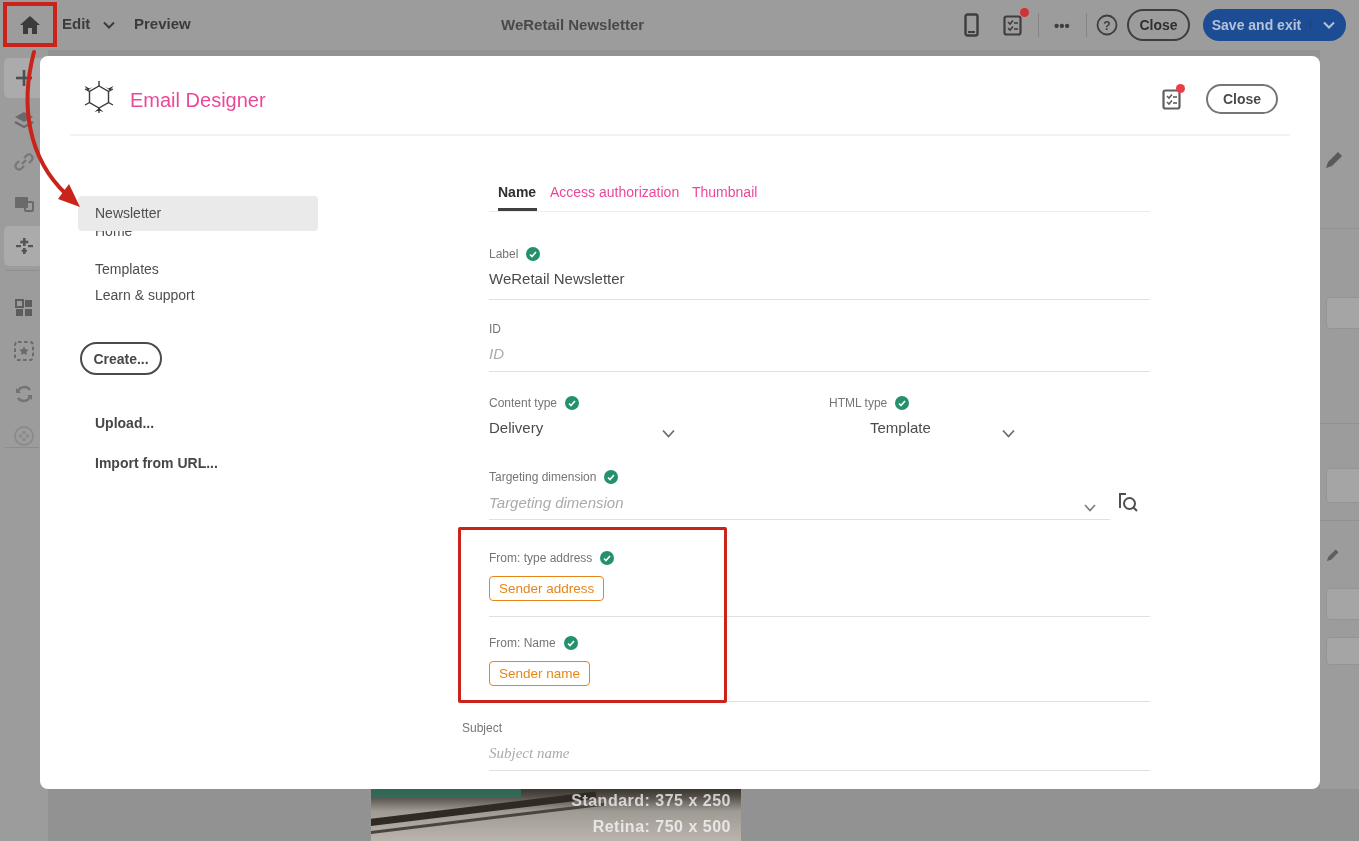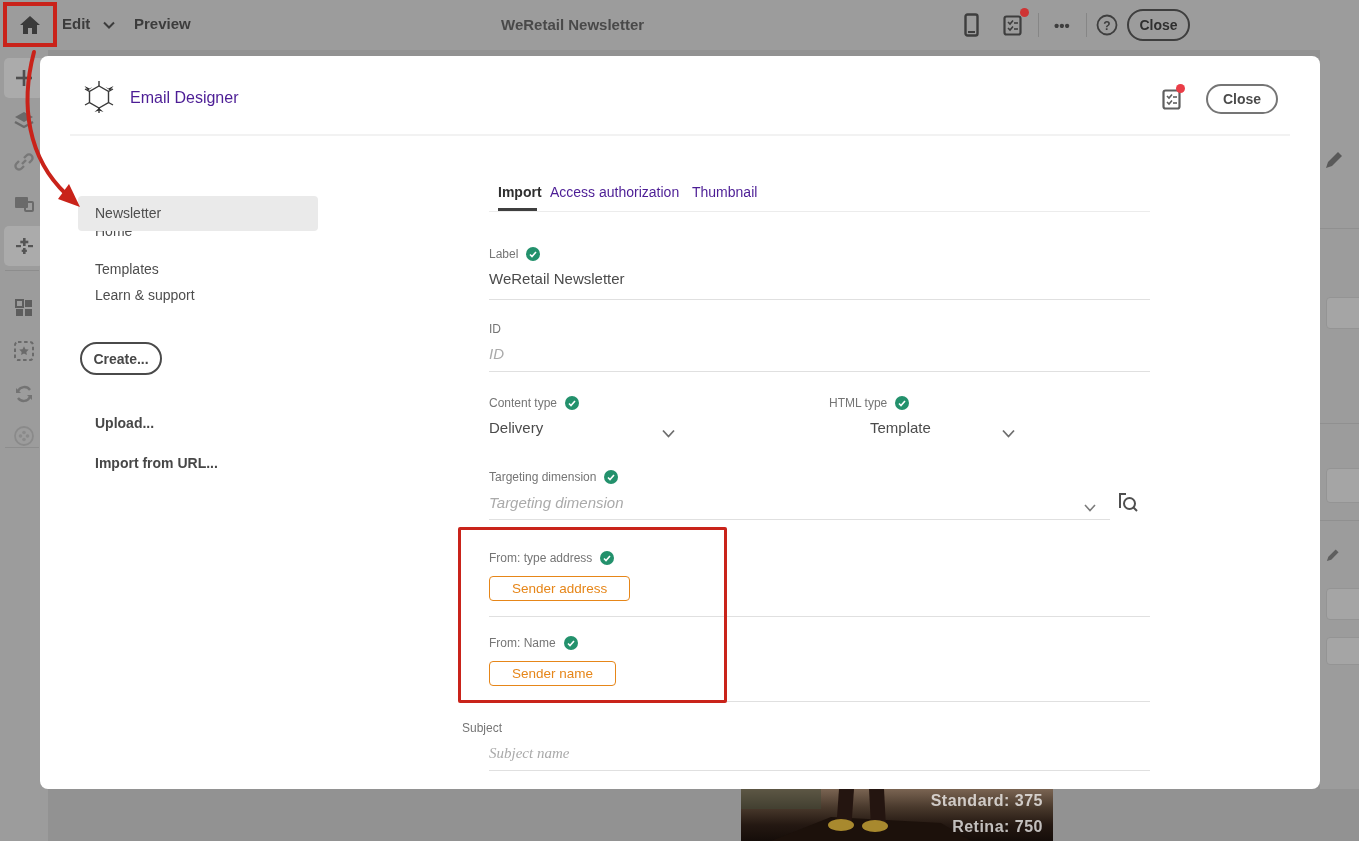--- a/index.html
+++ b/index.html
@@ -119,6 +119,14 @@
         </svg>
     </span>
     <button class="pill tb-close">Close</button>
+    <div class="pill tb-save">
+      <span class="main">Save and exit</span>
+      <span class="split">
+        <svg width="12" height="8" viewBox="0 0 12 8">
+            <polyline points="1,1.5 6,6.5 11,1.5" fill="none" stroke="#b5c2d8" stroke-width="2"></polyline>
+          </svg>
+      </span>
+    </div>
   </div>
 
   <div class="leftrail">

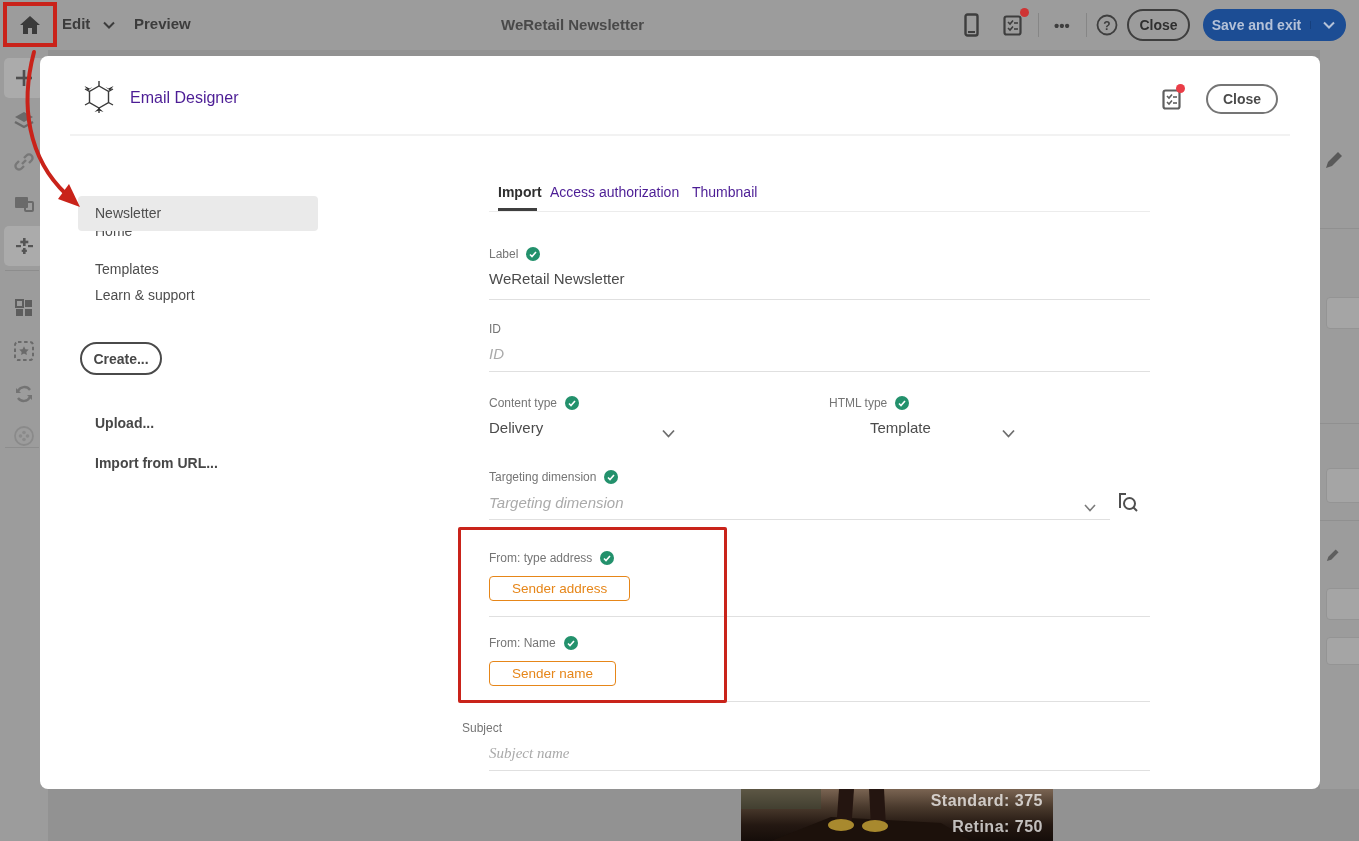--- a/index.html
+++ b/index.html
@@ -40,7 +40,7 @@
 
   
   .modal { position:absolute; left:40px; top:56px; width:1280px; height:733px; background:#ffffff; border-radius:8px; }
-  .m-title { position:absolute; left:90px; top:33px; font-size:16px; color:#4c1d95; }
+  .m-title { position:absolute; left:90px; top:33px; font-size:20px; color:#ec4899; }
   .m-logo { position:absolute; left:40px; top:22px; }
   .m-alert { position:absolute; left:1122px; top:32px; }
   .m-close { position:absolute; left:1166px; top:28px; width:72px; height:30px; border:2px solid #757575; color:#4b4b4b; font-size:14px; background:#fff; }

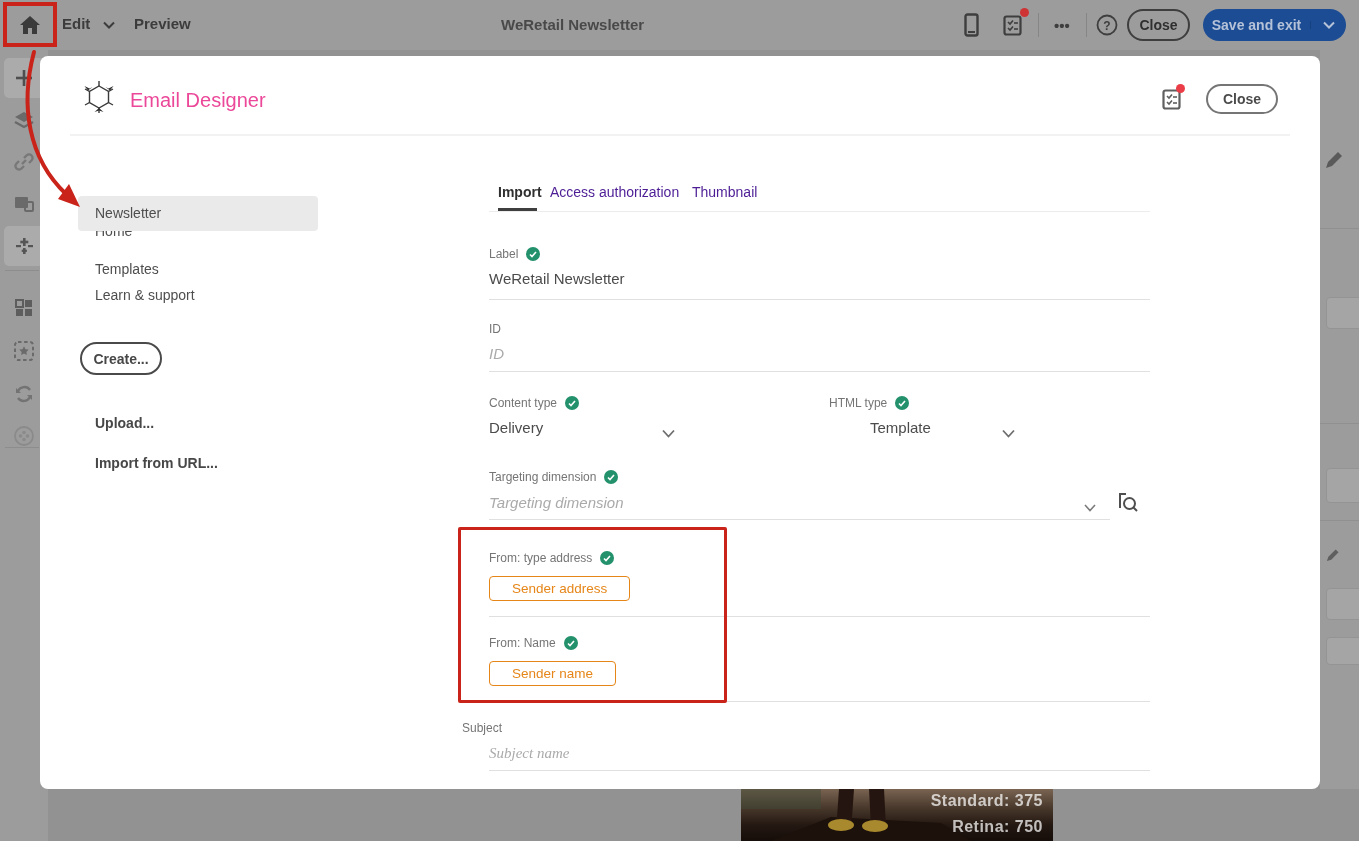--- a/index.html
+++ b/index.html
@@ -287,7 +287,7 @@
     <span class="nav-label nav-bold" style="top:359px;">Upload...</span>
     <span class="nav-label nav-bold" style="top:399px;">Import from URL...</span>
 
-    <span class="tab active" style="left:458px;">Import</span>
+    <span class="tab active" style="left:458px;">Name</span>
     <span class="tab" style="left:510px;">Access authorization</span>
     <span class="tab" style="left:652px;">Thumbnail</span>
     <div class="tab-underline"></div>

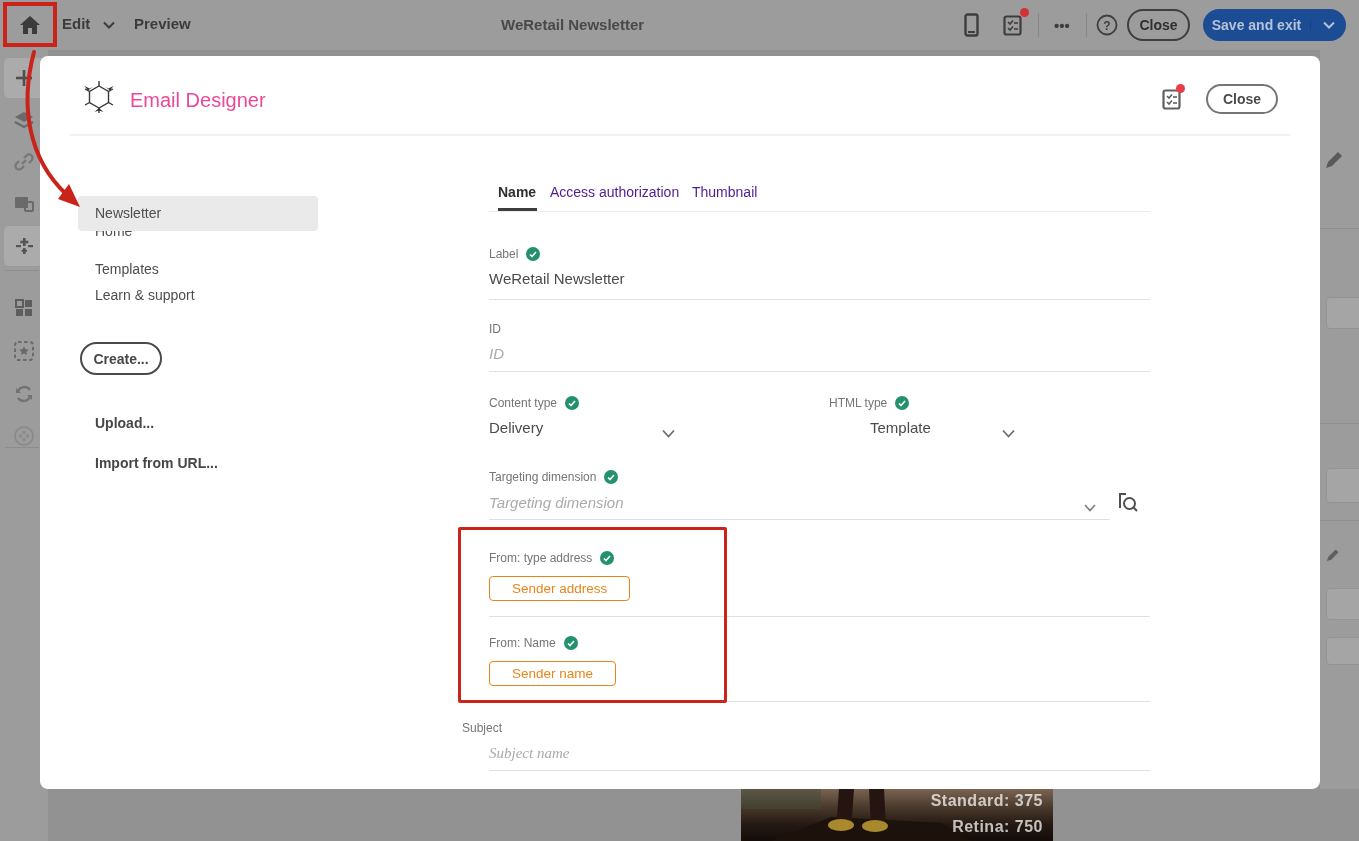--- a/index.html
+++ b/index.html
@@ -51,7 +51,7 @@
   .create-btn { position:absolute; left:40px; top:286px; width:82px; height:33px; border:2px solid #4a4a4a; border-radius:17px; background:#fff; color:#3f3f3f; font-size:14px; }
   .nav-bold { font-weight:700; color:#474747; }
 
-  .tab { position:absolute; top:128px; font-size:14px; color:#4c1d95; }
+  .tab { position:absolute; top:128px; font-size:14px; color:#ec4899; }
   .tab.active { color:#2f2f2f; font-weight:700; }
   .tab-underline { position:absolute; left:458px; top:152px; width:39px; height:3px; background:#3f3f3f; }
   .tab-div { position:absolute; left:449px; top:155px; width:661px; height:1px; background:#ececec; }

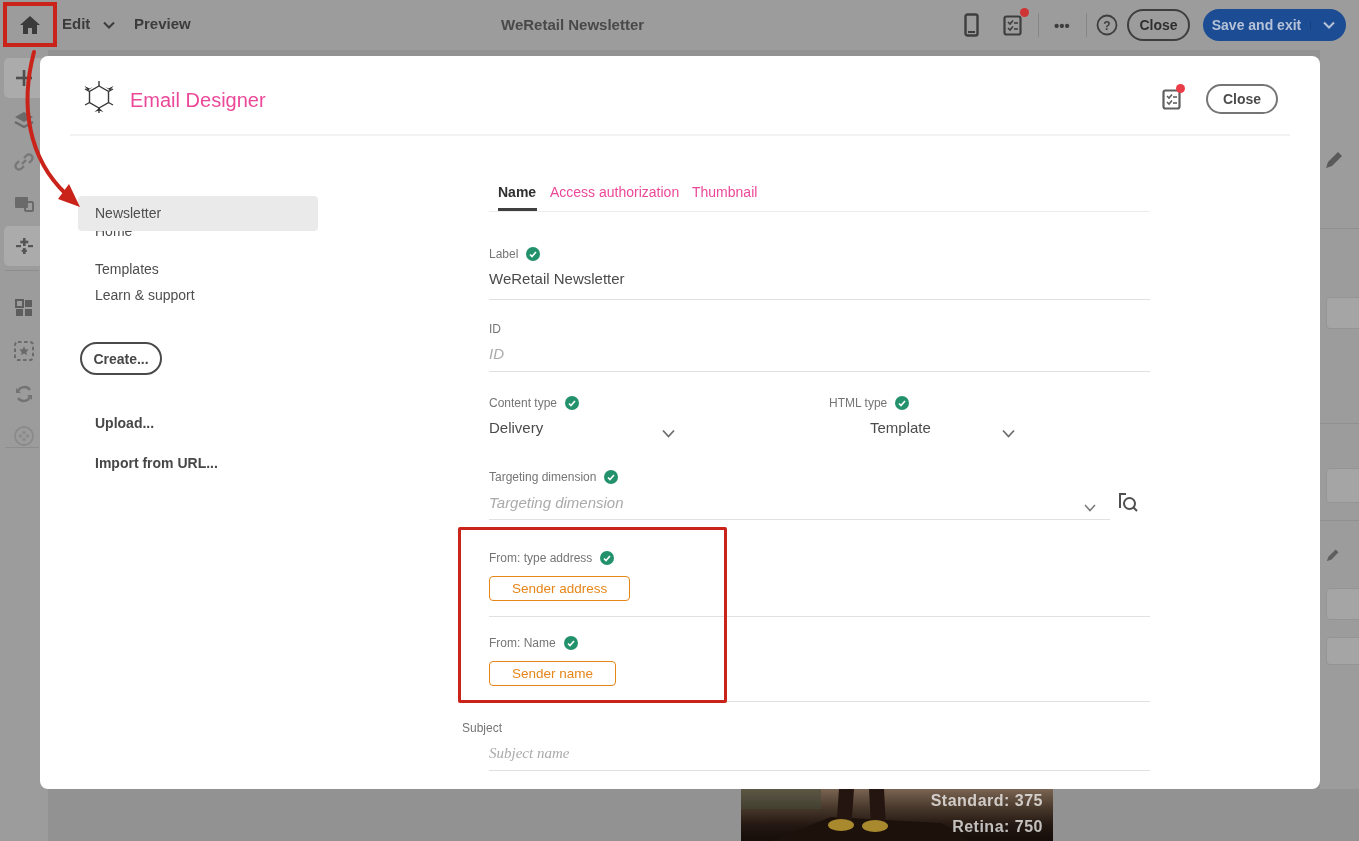--- a/index.html
+++ b/index.html
@@ -62,7 +62,7 @@
   .f-line { position:absolute; width:661px; height:1px; background:#e0e0e0; }
   .badge { width:14px; height:14px; border-radius:50%; background:#23916c; display:inline-flex; align-items:center; justify-content:center; flex:0 0 auto; }
   .chev { position:absolute; }
-  .tag { position:absolute; height:25px; border:1.5px solid #e68619; border-radius:4px; color:#e68619; font-size:13.5px; display:flex; align-items:center; padding:0 22px; background:#fff; }
+  .tag { position:absolute; height:25px; border:1.5px solid #e68619; border-radius:4px; color:#e68619; font-size:13.5px; display:flex; align-items:center; padding:0 9px; background:#fff; }
 
   
   .annot-rect { position:absolute; border:4px solid #c9231a; z-index:60; }

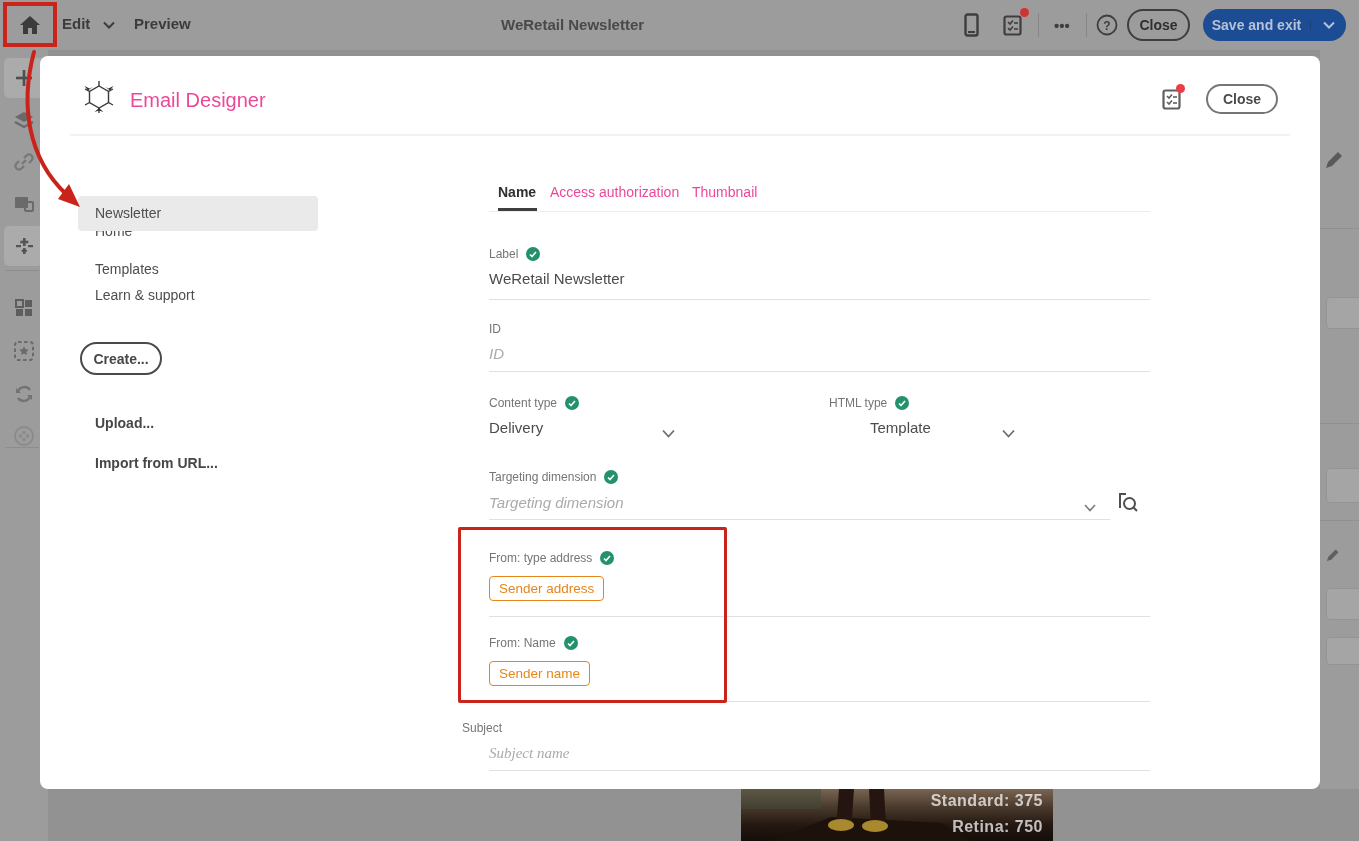--- a/index.html
+++ b/index.html
@@ -237,6 +237,15 @@
     <div class="rr-box" style="top:587px; height:28px;"></div>
   </div>
 
+  <div class="photo photo-left">
+    <div style="position:absolute;left:0;top:0;width:150px;height:9px;background:#2e6e5a;opacity:.85;"></div>
+    <svg width="370" height="52" style="position:absolute;left:0;top:0;">
+        <line x1="-5" y1="34" x2="225" y2="6" stroke="#2f2a24" stroke-width="7"></line>
+        <line x1="-5" y1="44" x2="235" y2="15" stroke="#4a443d" stroke-width="3"></line>
+      </svg>
+    <div class="cap" style="top:3px;">Standard: 375 x 250</div>
+    <div class="cap" style="top:29px;">Retina: 750 x 500</div>
+  </div>
   <div class="photo photo-right">
     <svg width="312" height="52" style="position:absolute;left:0;top:0;">
       <polygon points="30,52 90,28 200,34 230,52" fill="#1c110b"></polygon>

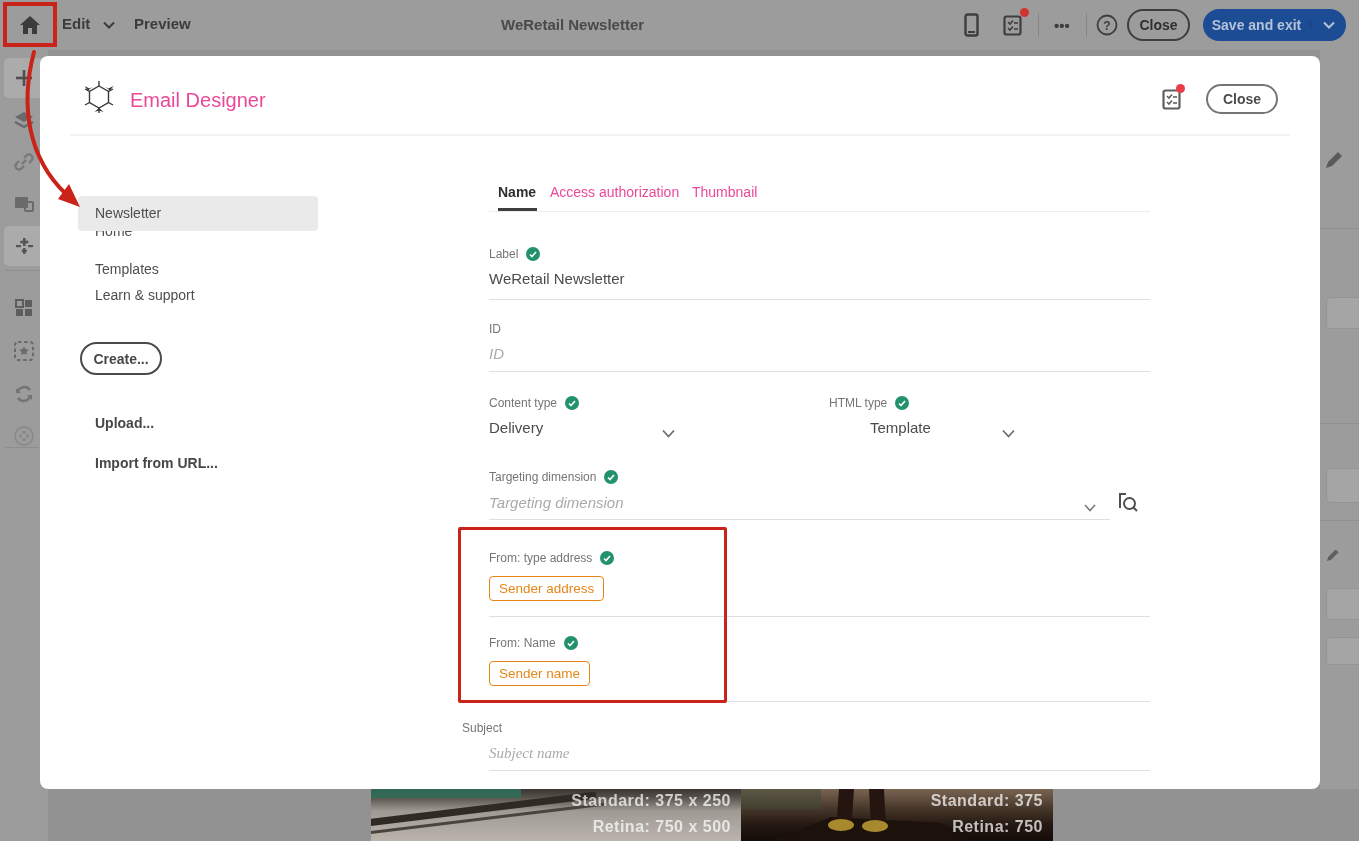--- a/index.html
+++ b/index.html
@@ -245,18 +245,6 @@
       </svg>
     <div class="cap" style="top:3px;">Standard: 375 x 250</div>
     <div class="cap" style="top:29px;">Retina: 750 x 500</div>
-  </div>
-  <div class="photo photo-right">
-    <svg width="312" height="52" style="position:absolute;left:0;top:0;">
-      <polygon points="30,52 90,28 200,34 230,52" fill="#1c110b"></polygon>
-      <rect x="98" y="0" width="15" height="34" fill="#241510" transform="skewX(-4)"></rect>
-      <rect x="128" y="0" width="15" height="34" fill="#241510" transform="skewX(3)"></rect>
-      <ellipse cx="100" cy="36" rx="13" ry="6" fill="#a8892e"></ellipse>
-      <ellipse cx="134" cy="37" rx="13" ry="6" fill="#a8892e"></ellipse>
-      <rect x="0" y="0" width="80" height="20" fill="#3f4a38" opacity="0.5"></rect>
-    </svg>
-    <div class="cap" style="top:3px;">Standard: 375</div>
-    <div class="cap" style="top:29px;">Retina: 750</div>
   </div>
 
   <div class="modal">

